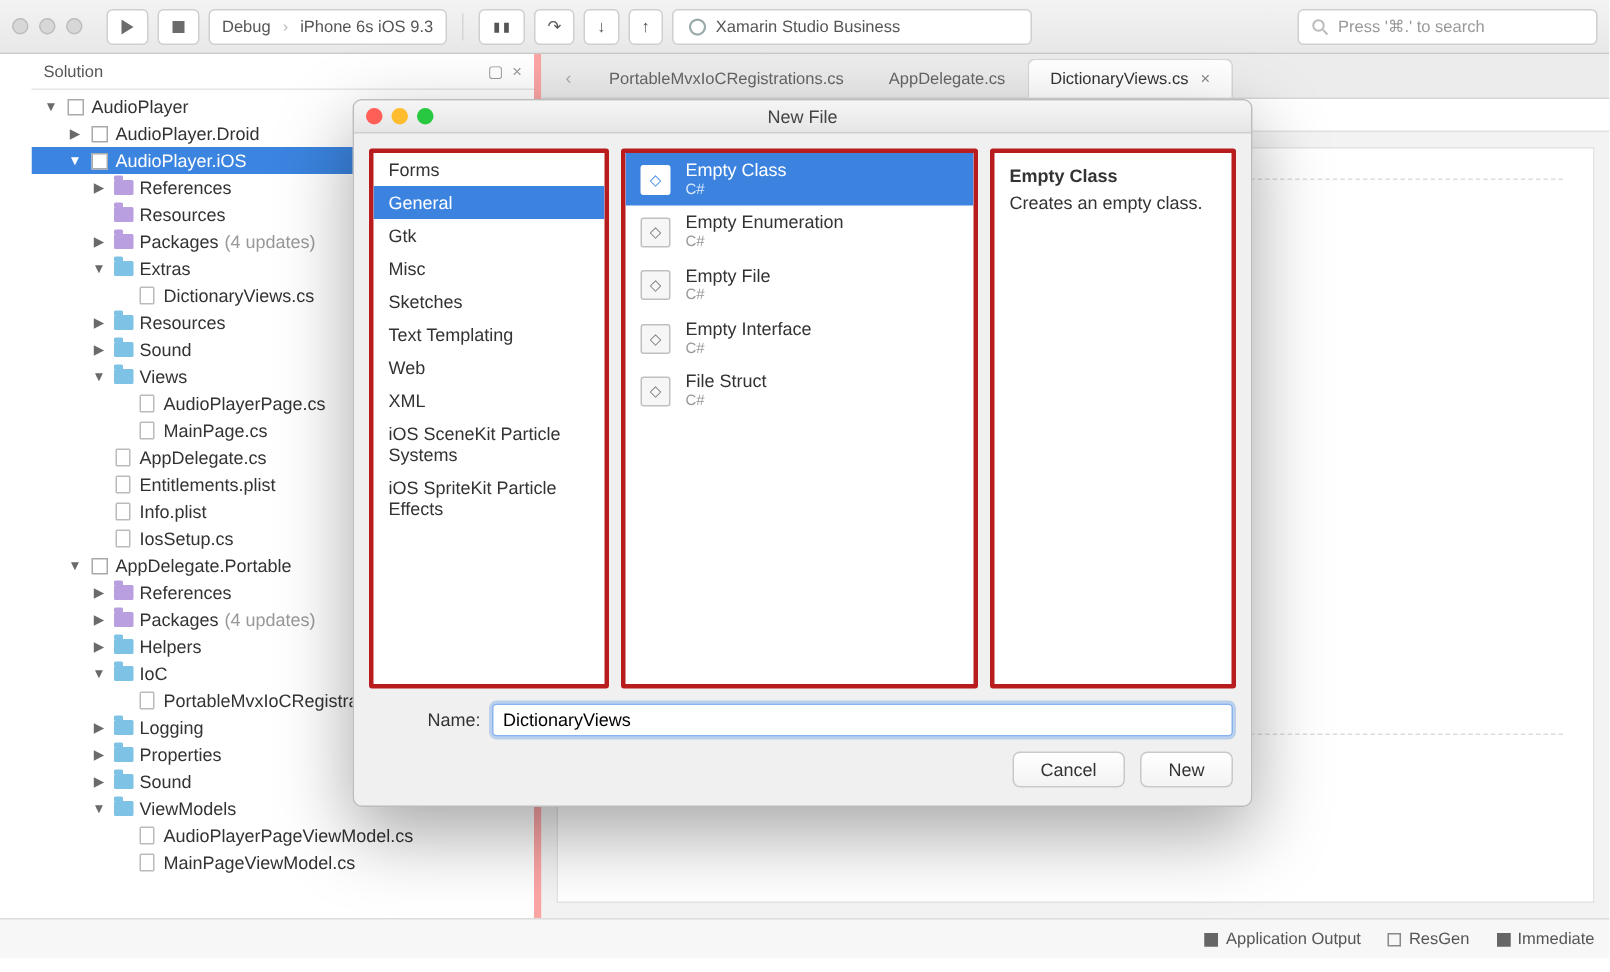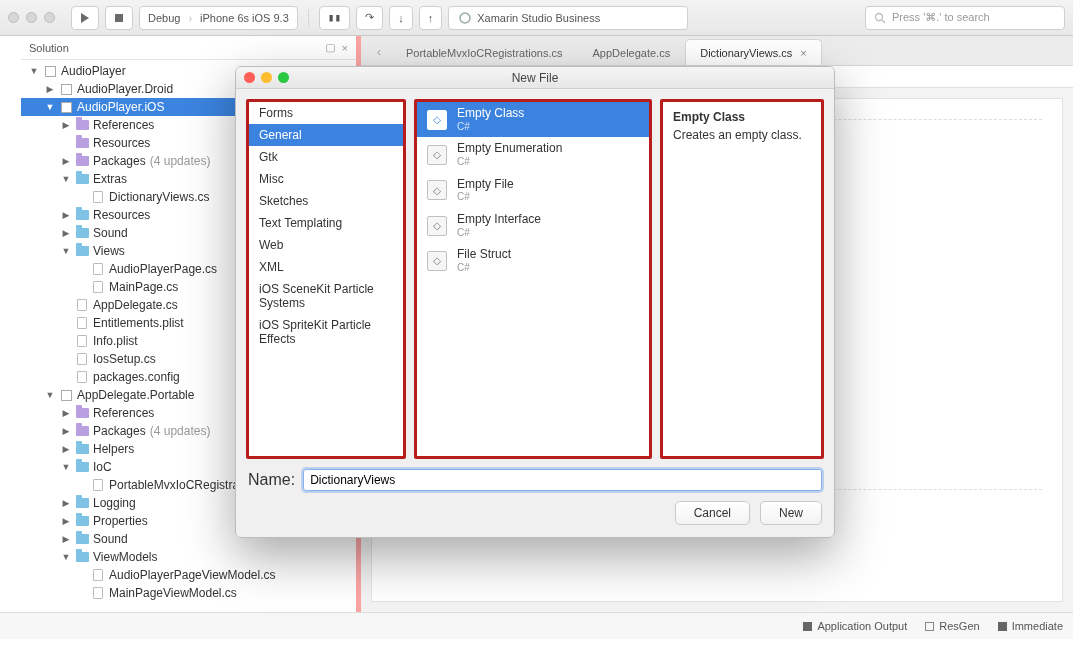--- a/index.html
+++ b/index.html
@@ -274,14 +274,6 @@
           <span>IosSetup.cs</span>
         </div>
         <div class="tree-row">
-          <span class="pad" style="width: 40px;"></span>
-          <span class="arrow"></span>
-          <span class="ico">
-            <span class="file"></span>
-          </span>
-          <span>packages.config</span>
-        </div>
-        <div class="tree-row">
           <span class="pad" style="width: 24px;"></span>
           <span class="arrow">▼</span>
           <span class="ico">

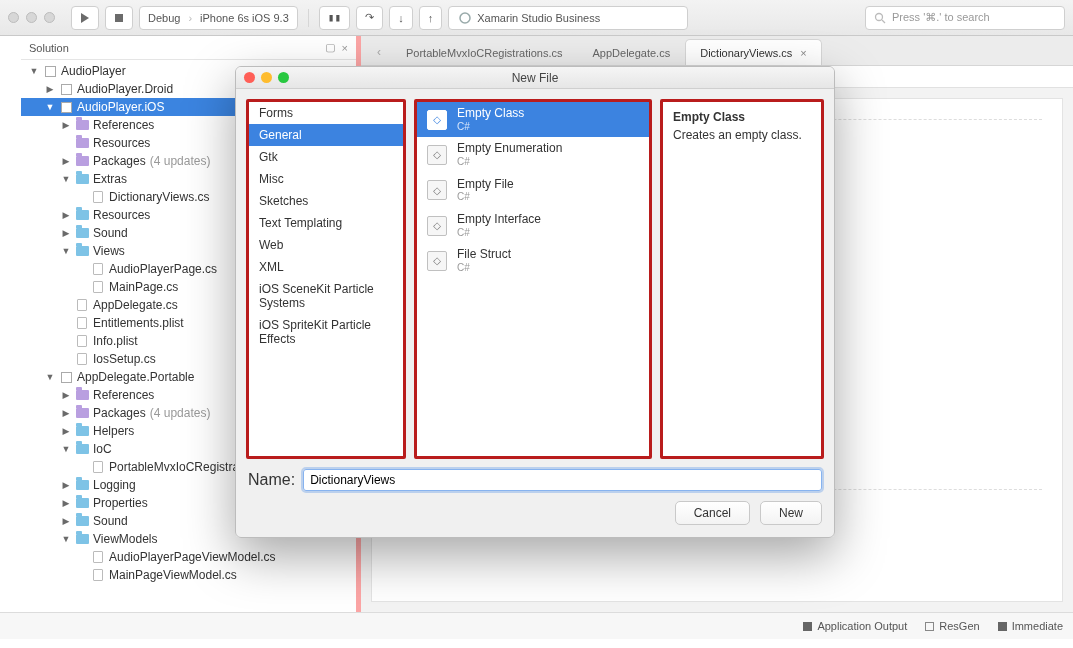--- a/index.html
+++ b/index.html
@@ -72,7 +72,7 @@
   .desc-panel{width:164px; padding:8px 10px; font-size:12px; color:#333;}
   .desc-panel .dt{font-weight:600; margin-bottom:4px;}
   .name-row{display:flex; align-items:center; gap:8px; padding:0 12px 10px;}
-  .name-row label{font-size:16px;color:#333;}
+  .name-row label{font-size:12px;color:#333;margin-left:37px;}
   .name-row input{flex:1;border:1px solid #87b3ef;outline:2px solid rgba(88,150,231,.35);border-radius:3px;padding:3px 6px;font-size:12px;}
   .btn-row{display:flex;justify-content:flex-end; gap:10px; padding:0 12px 12px;}
   .btn{height:24px;padding:0 18px;border:1px solid #c9c9c9;border-radius:5px;background:linear-gradient(#fff,#f3f3f3);font-size:12px;color:#333;}

